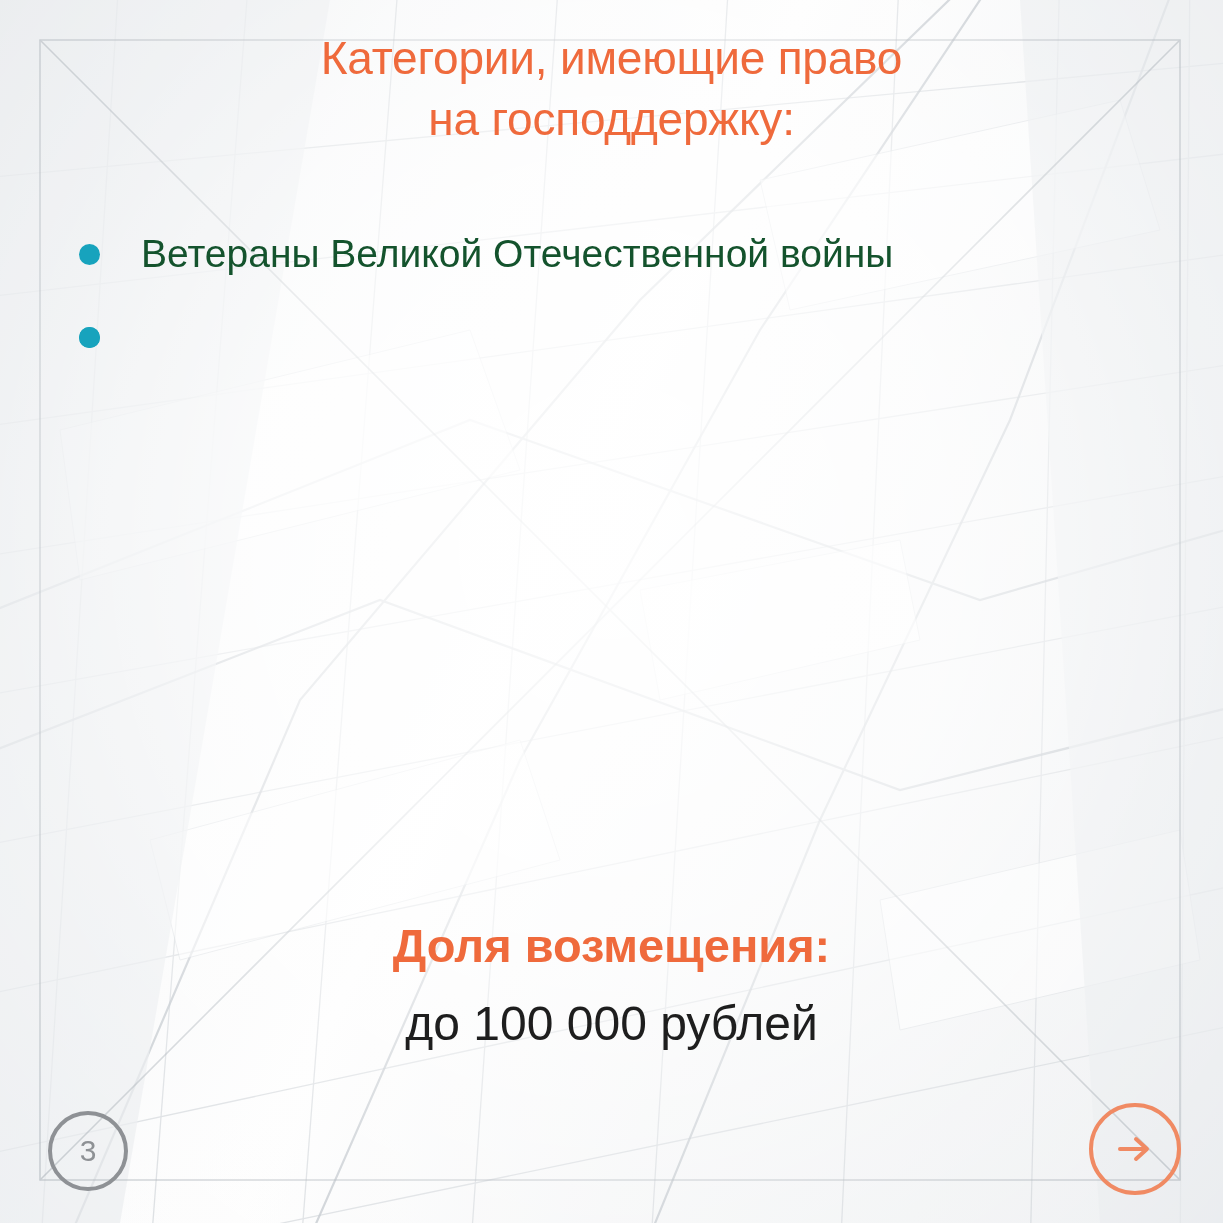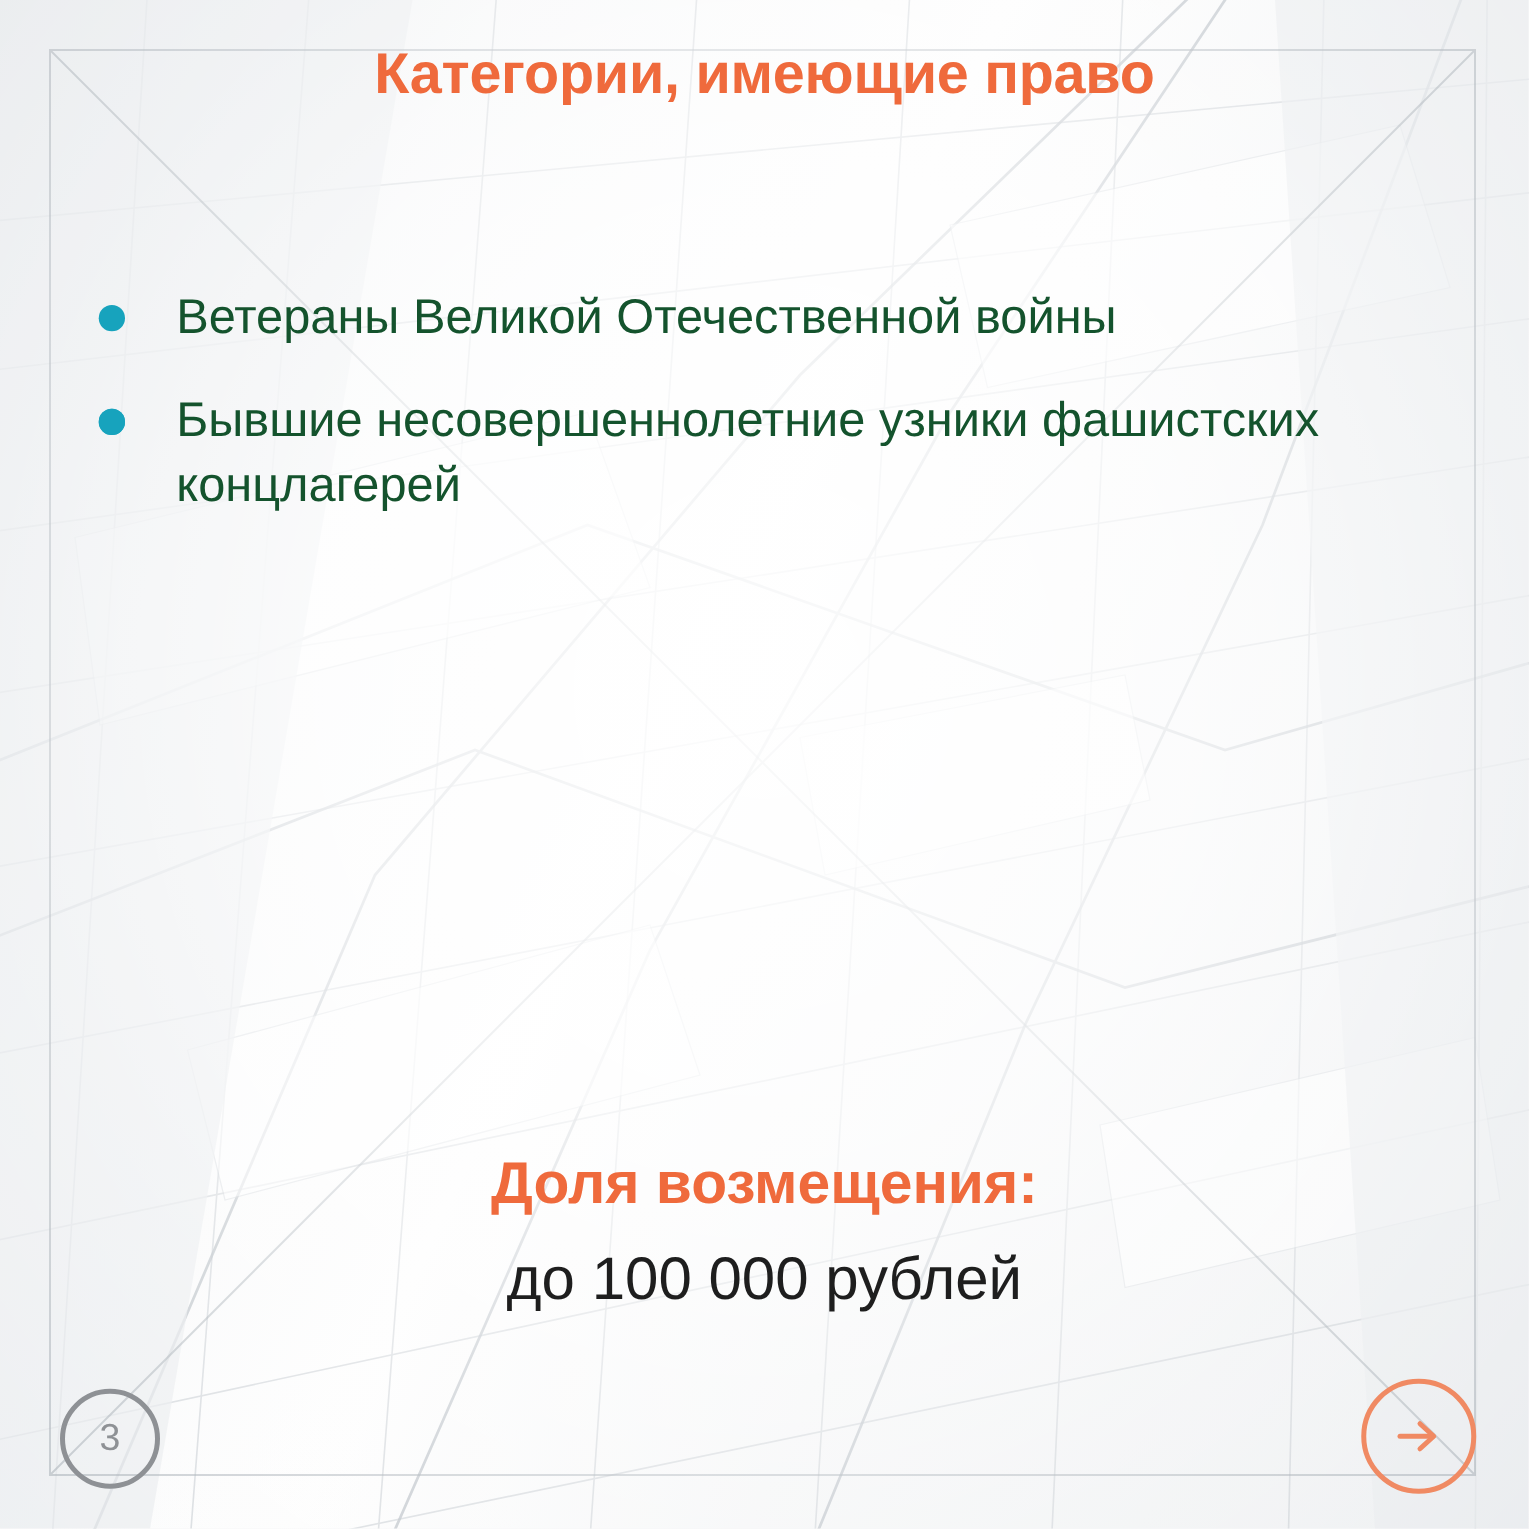--- a/index.html
+++ b/index.html
@@ -56,7 +56,7 @@
     text-align: center;
     color: #ef6a3c;
     font-size: 46px;
-    font-weight: bold;
+    font-weight: normal;
     line-height: 1.32;
     letter-spacing: -0.2px;
     padding: 0 110px;

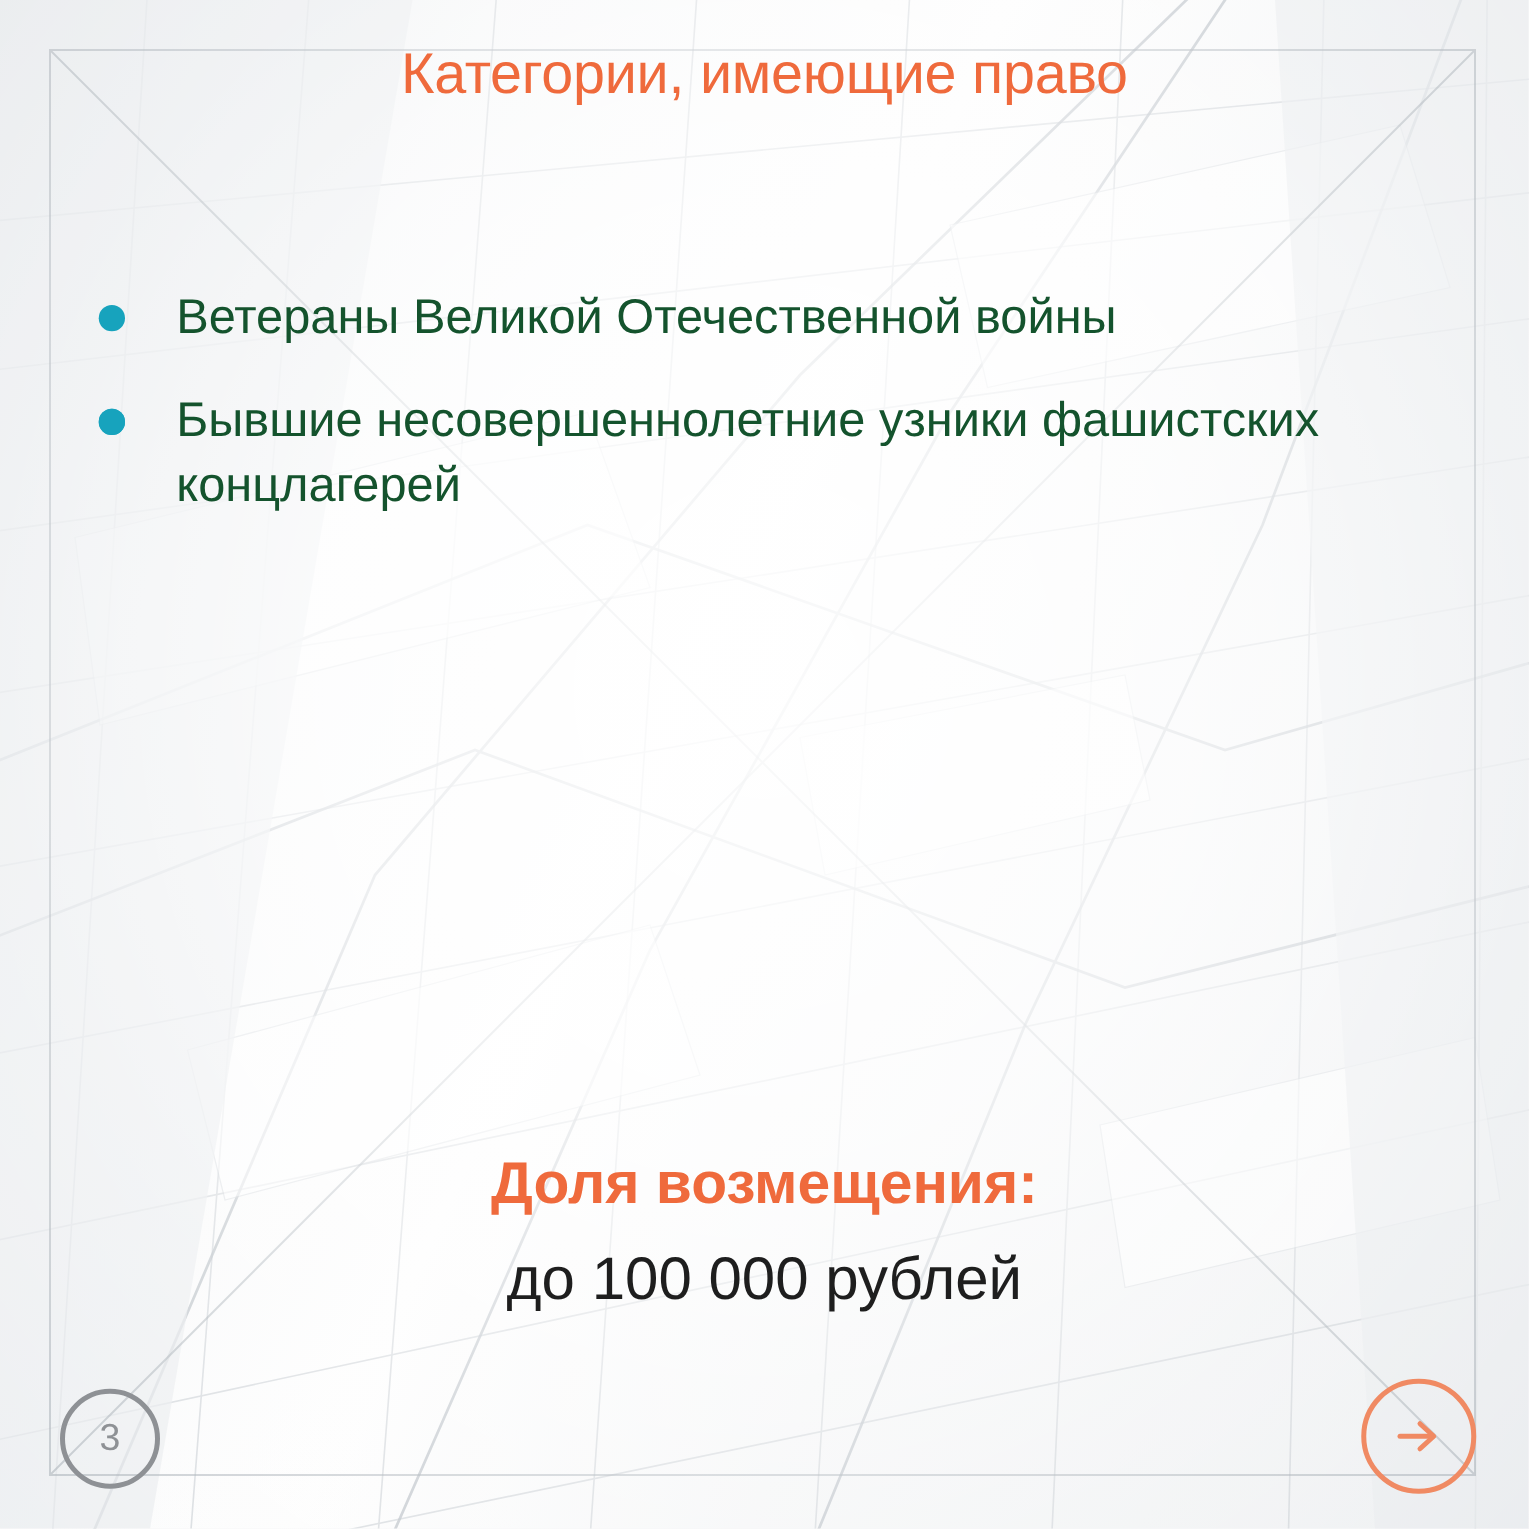--- a/index.html
+++ b/index.html
@@ -200,6 +200,7 @@
 
     <div class="title">
       <div>Категории, имеющие право</div>
+      <div>на господдержку:</div>
     </div>
 
     <ul class="list">

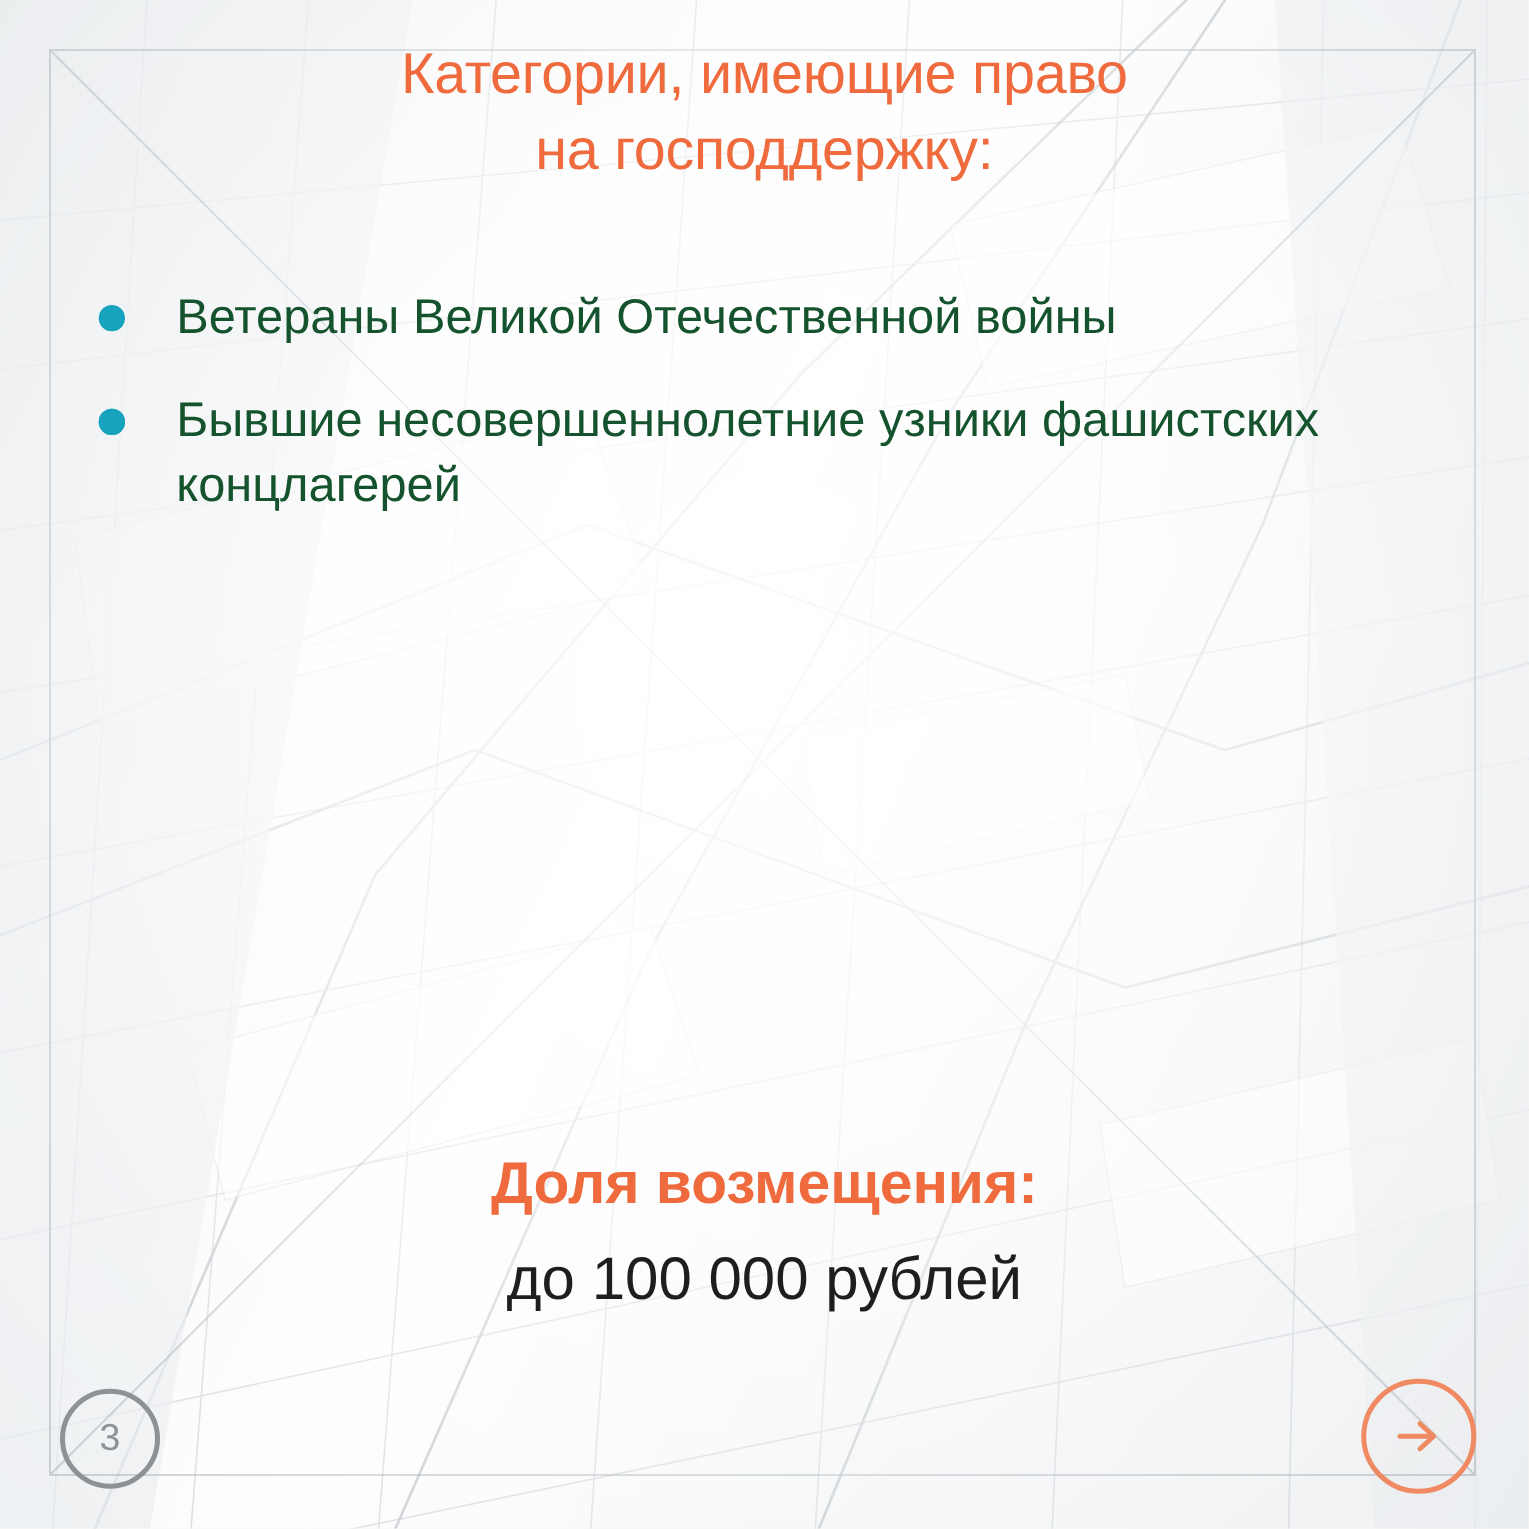--- a/index.html
+++ b/index.html
@@ -213,7 +213,6 @@
       </li>
       <li class="list-item">
         <span class="bullet"></span>
-        <span>Бывшие несовершеннолетние узники фашистских концлагерей</span>
       </li>
     </ul>
 

